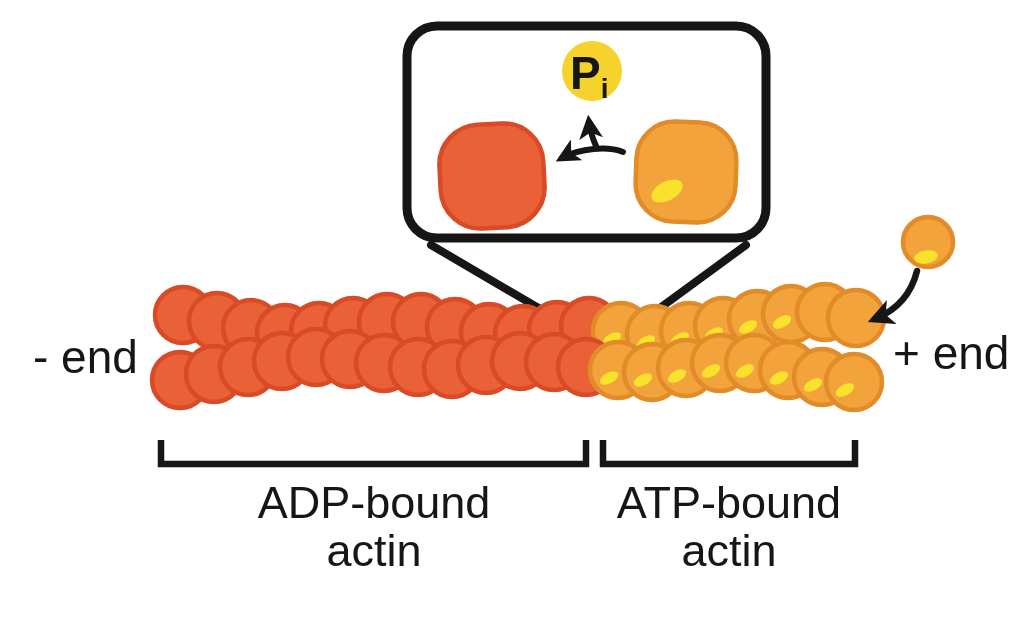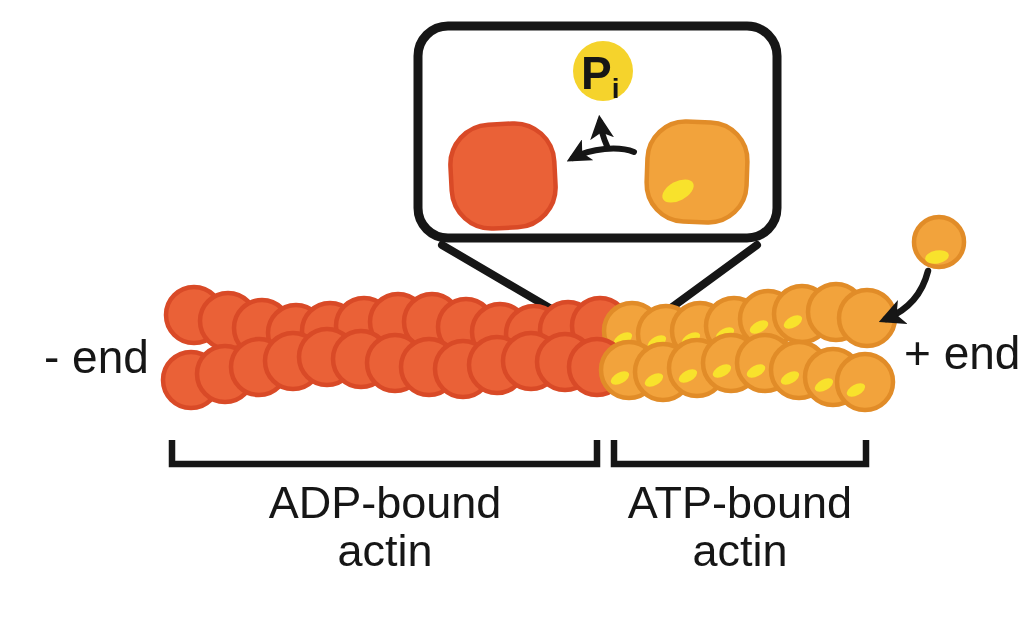--- a/index.html
+++ b/index.html
@@ -10,7 +10,7 @@
     --ink:#161616; --background:#ffffff;
   }
   html,body{margin:0;padding:0;background:var(--background);}
-  .stage{width:882px;height:619px;position:relative;background:var(--background);padding-left:11px;}
+  .stage{width:882px;height:619px;position:relative;background:var(--background);}
   svg{display:block;}
   svg text{font-family:"Liberation Sans", sans-serif;fill:var(--ink);}
   .end-label{font-size:46px;}

